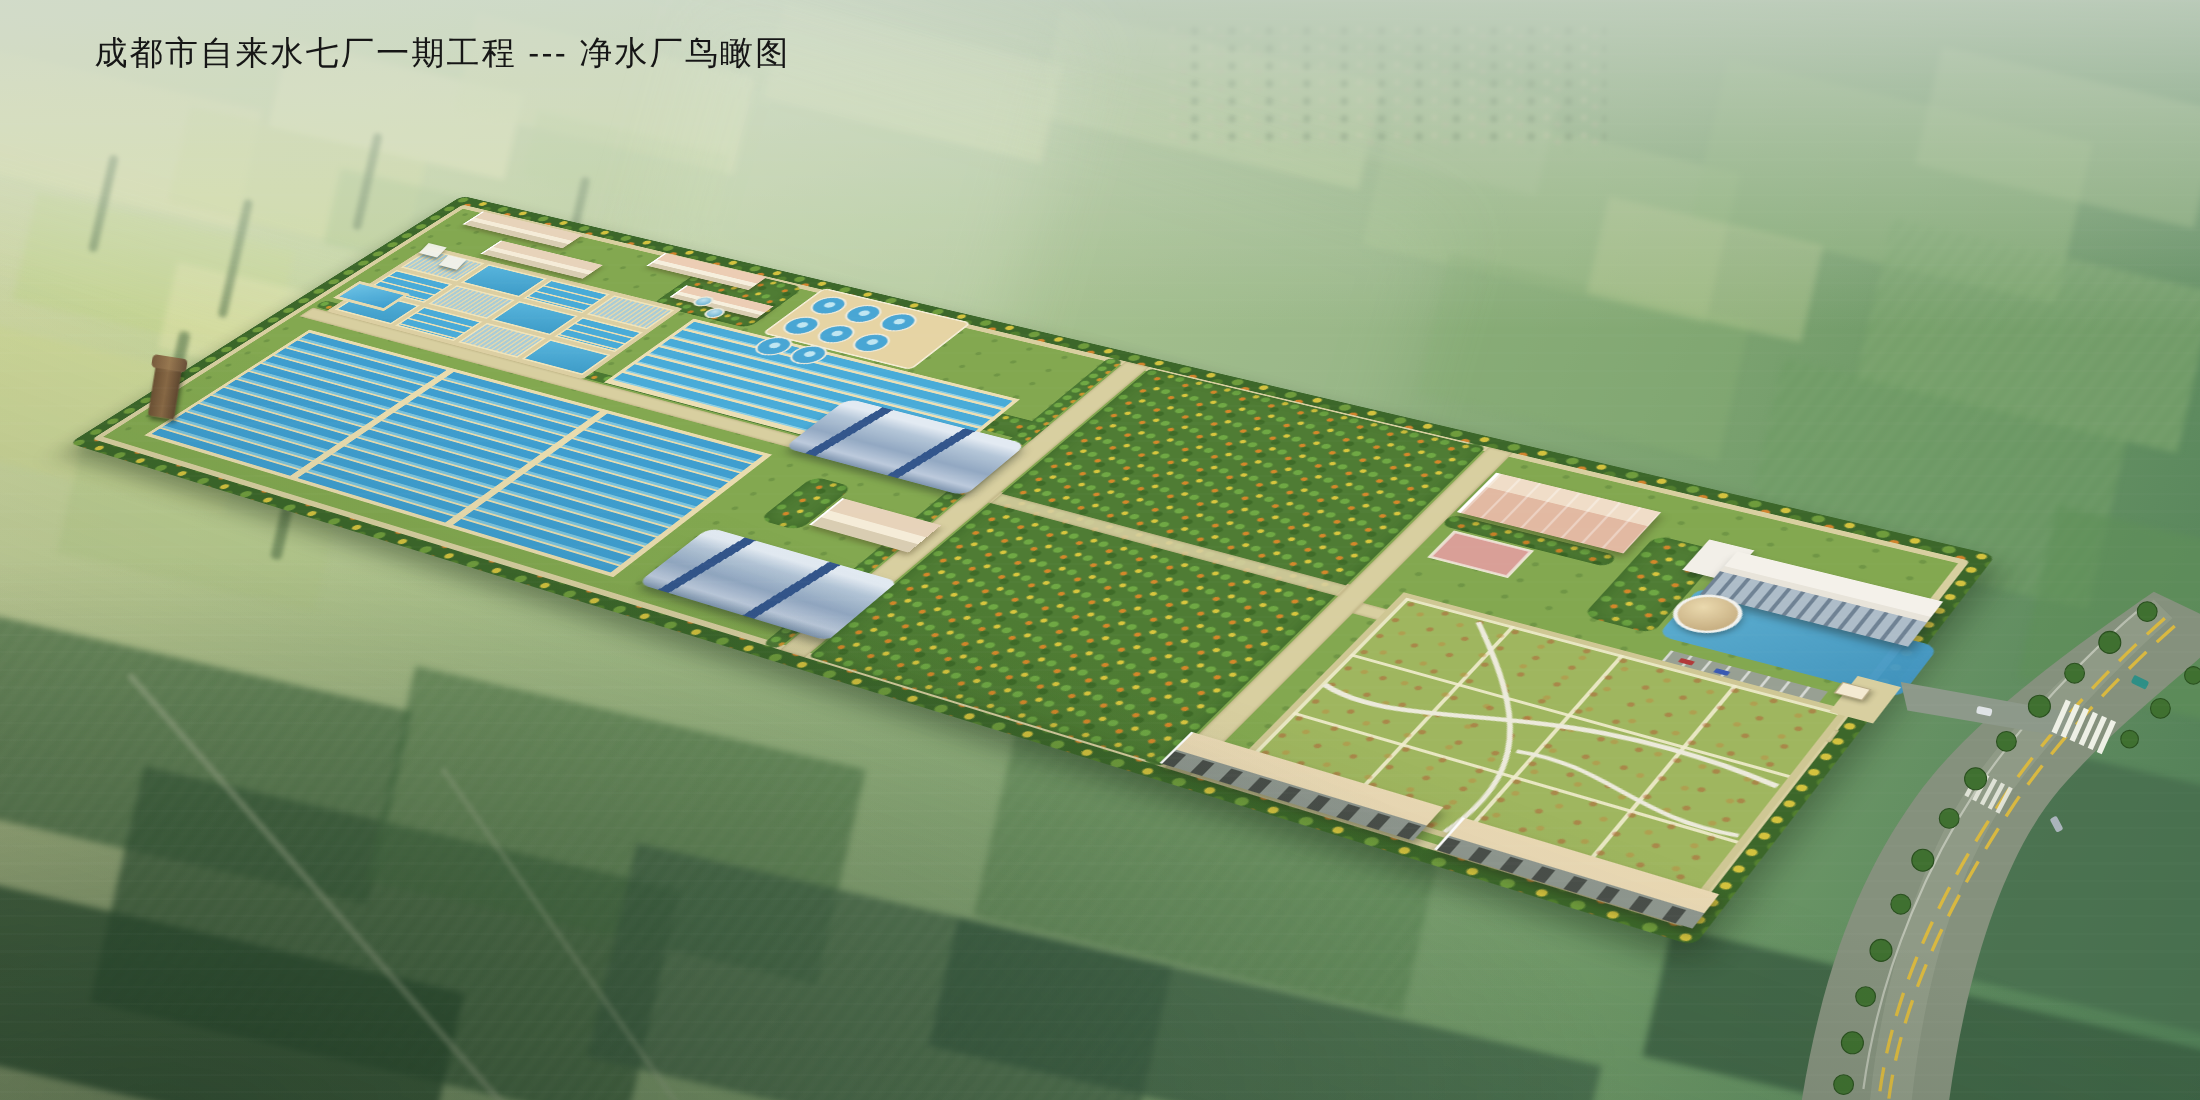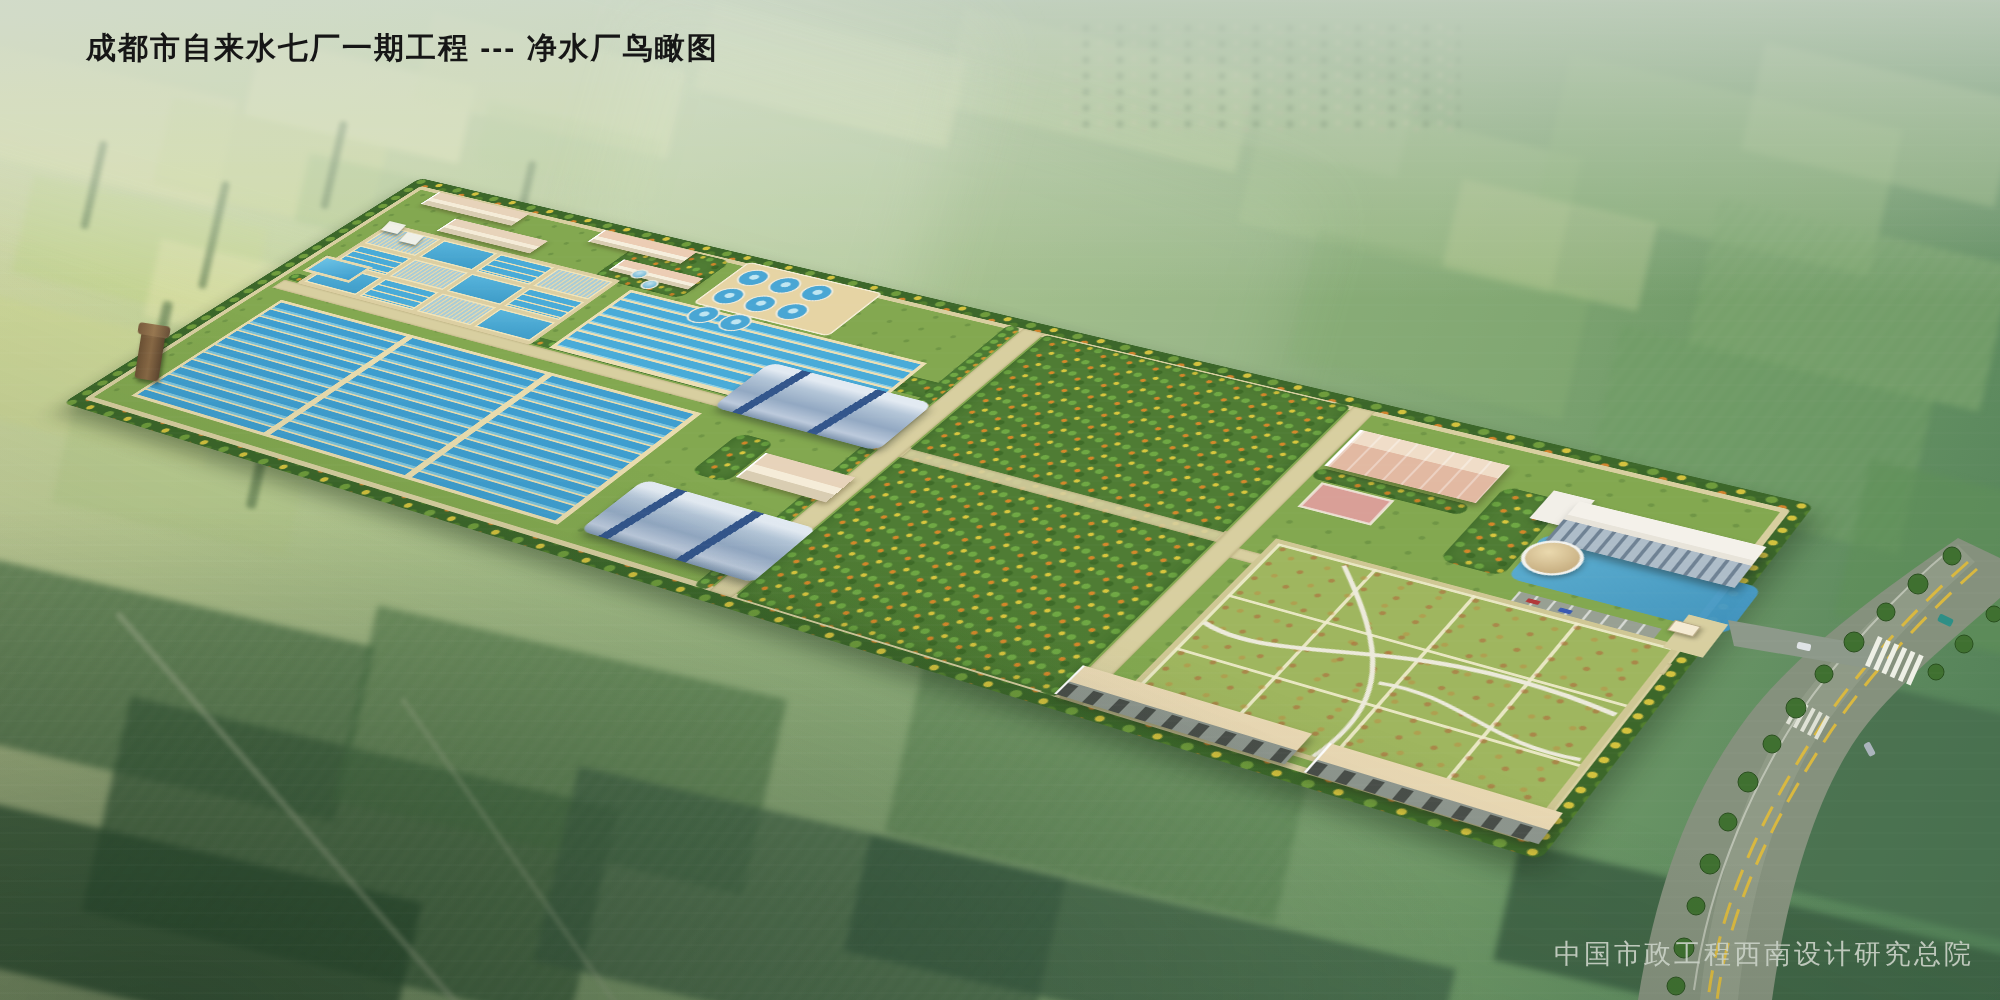--- a/index.html
+++ b/index.html
@@ -146,7 +146,7 @@
       linear-gradient(200deg,rgba(0,0,0,0) 55%,rgba(20,40,28,.28) 100%);}
   .scanlines{position:absolute;inset:0;pointer-events:none;opacity:.5;
     background:repeating-linear-gradient(180deg,rgba(255,255,255,.03) 0 2px,rgba(0,0,0,0) 2px 16px);}
-  .title{position:absolute;left:86px;top:28px;font-size:30px;font-weight:700;letter-spacing:2px;
+  .title{position:absolute;left:86px;top:28px;font-size:30px;font-weight:400;letter-spacing:2px;
     color:var(--title-color,#161616);white-space:nowrap;}
   .credit{position:absolute;right:26px;bottom:28px;font-size:27px;font-weight:500;letter-spacing:3px;
     color:var(--credit-color,#c9d1c6);opacity:.92;white-space:nowrap;}

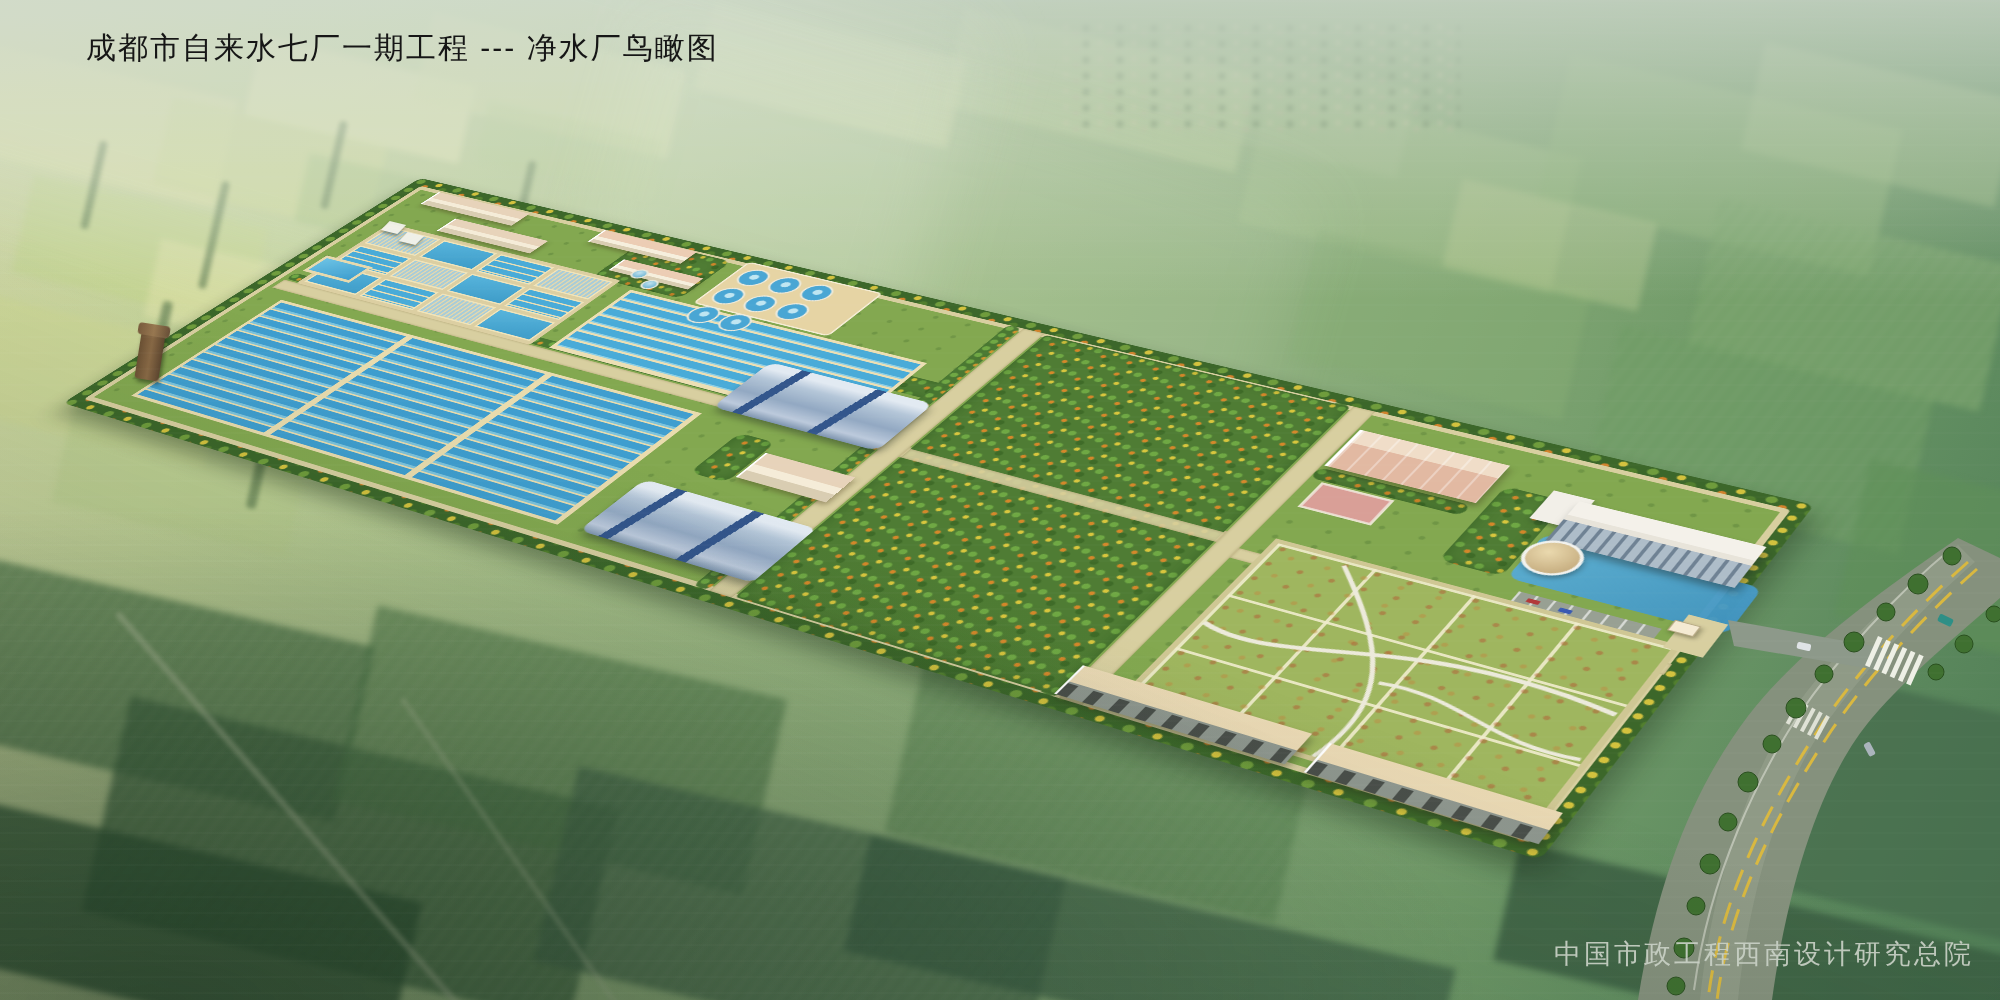--- a/index.html
+++ b/index.html
@@ -344,7 +344,6 @@
   <div class="scanlines"></div>
 
   <div class="title">成都市自来水七厂一期工程 --- 净水厂鸟瞰图</div>
-  <div class="credit">中国市政工程西南设计研究总院</div>
 </div>
 
 </body></html>

